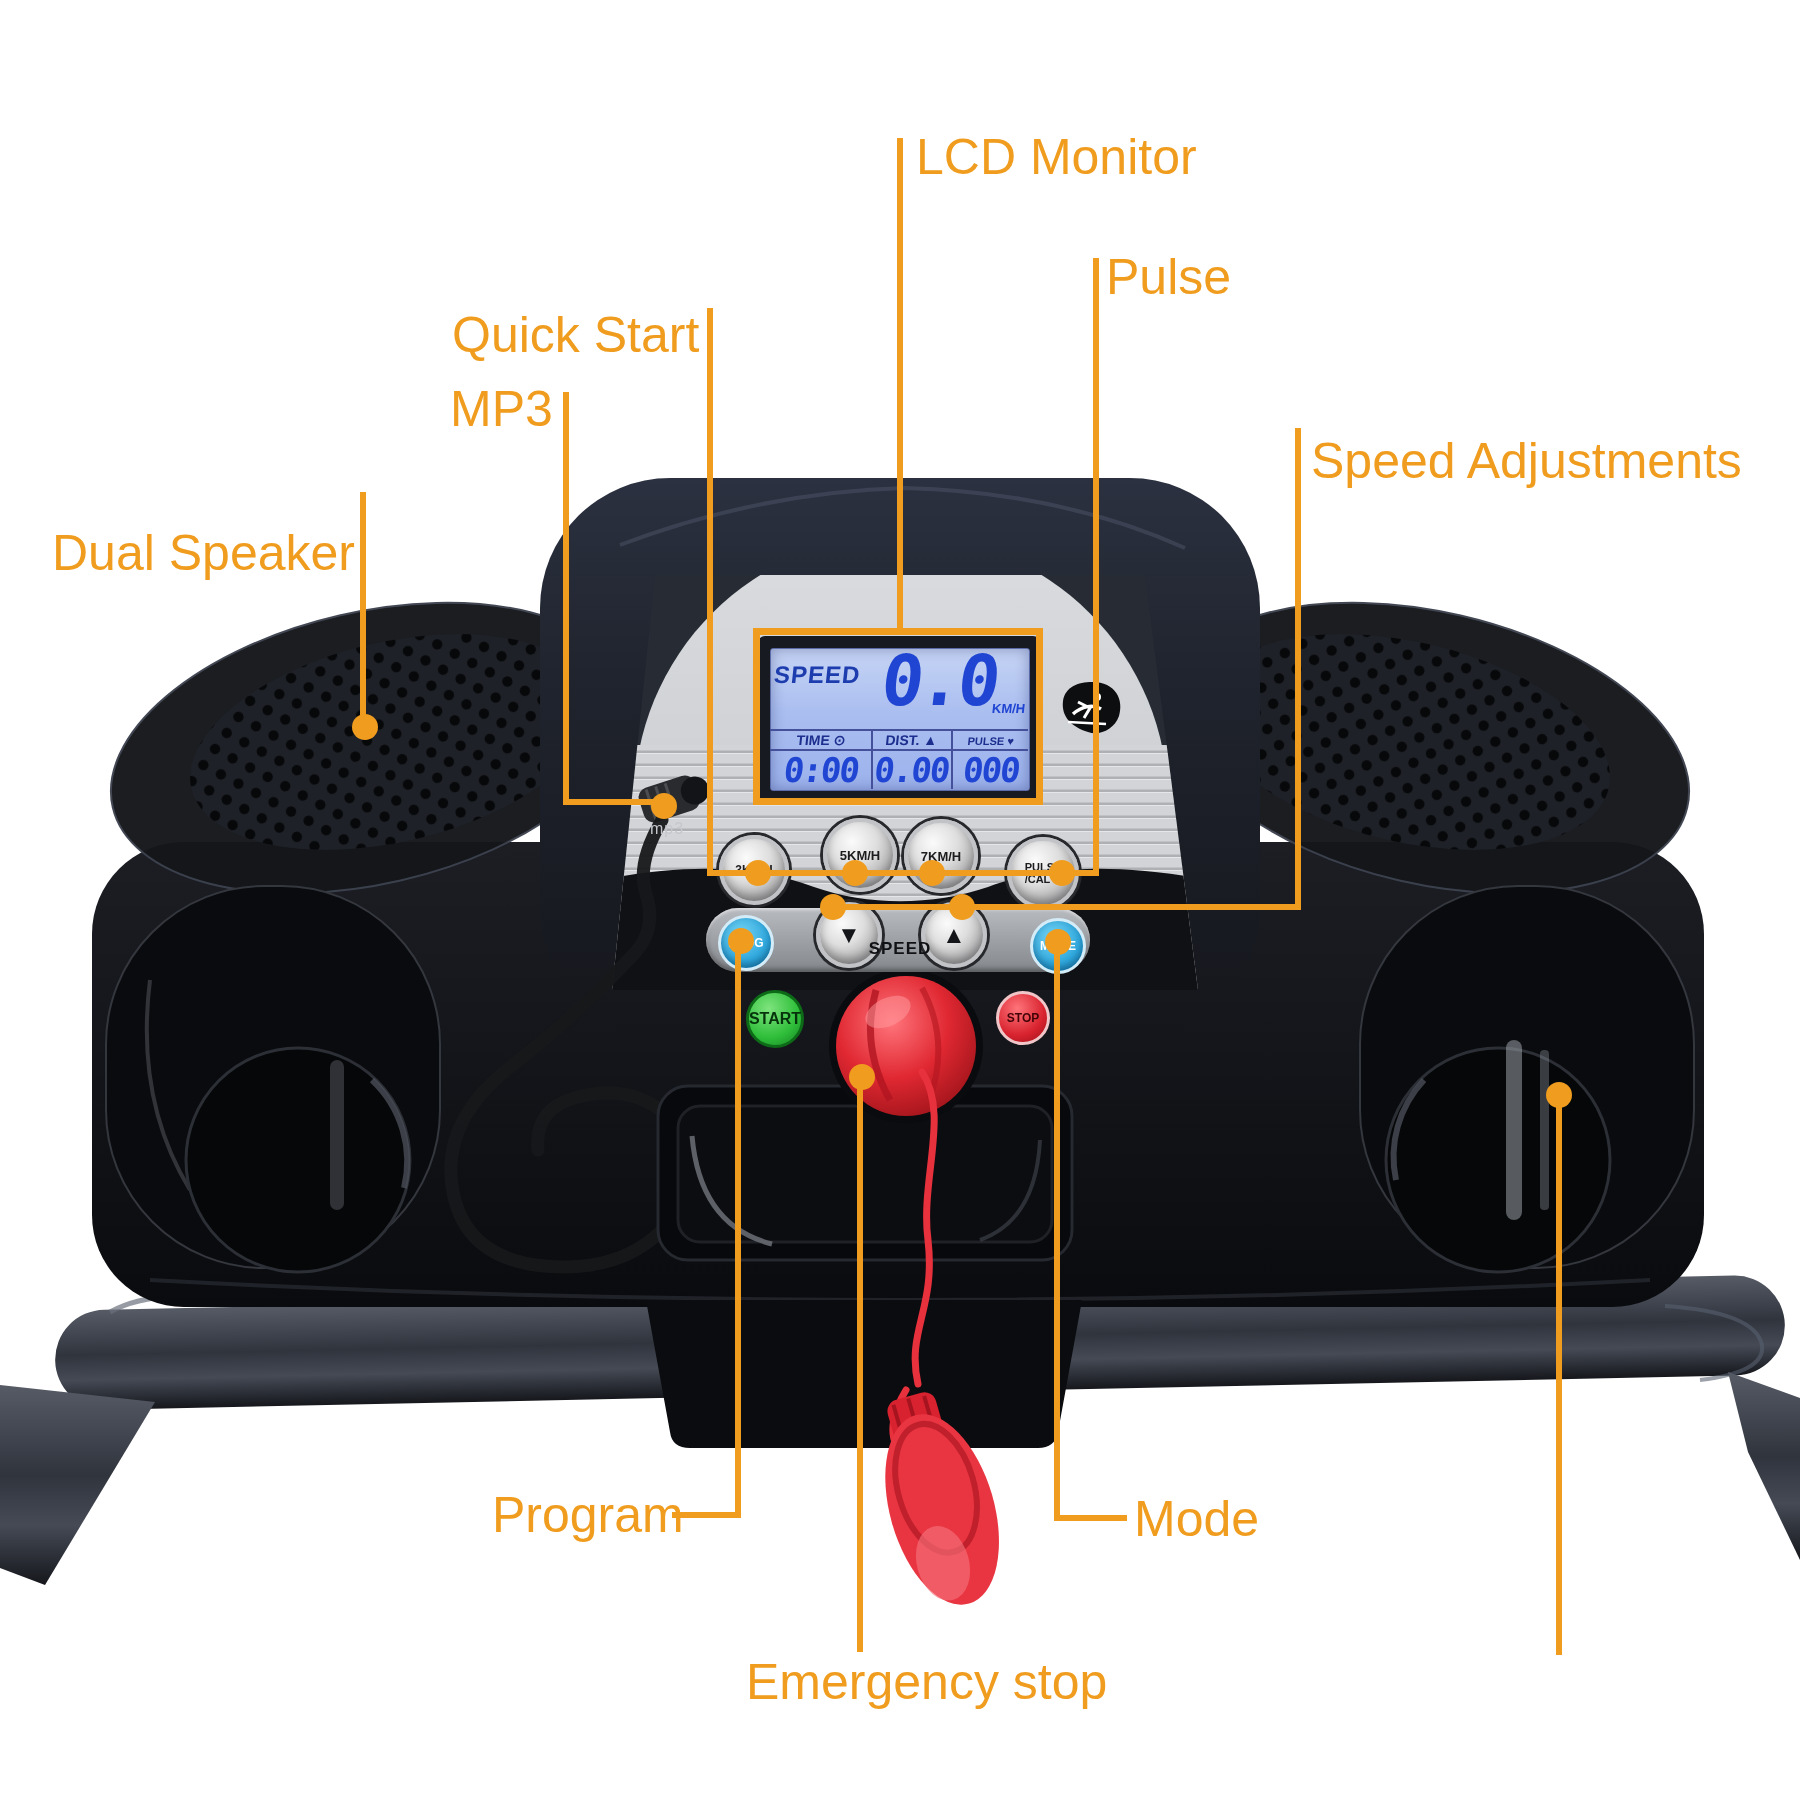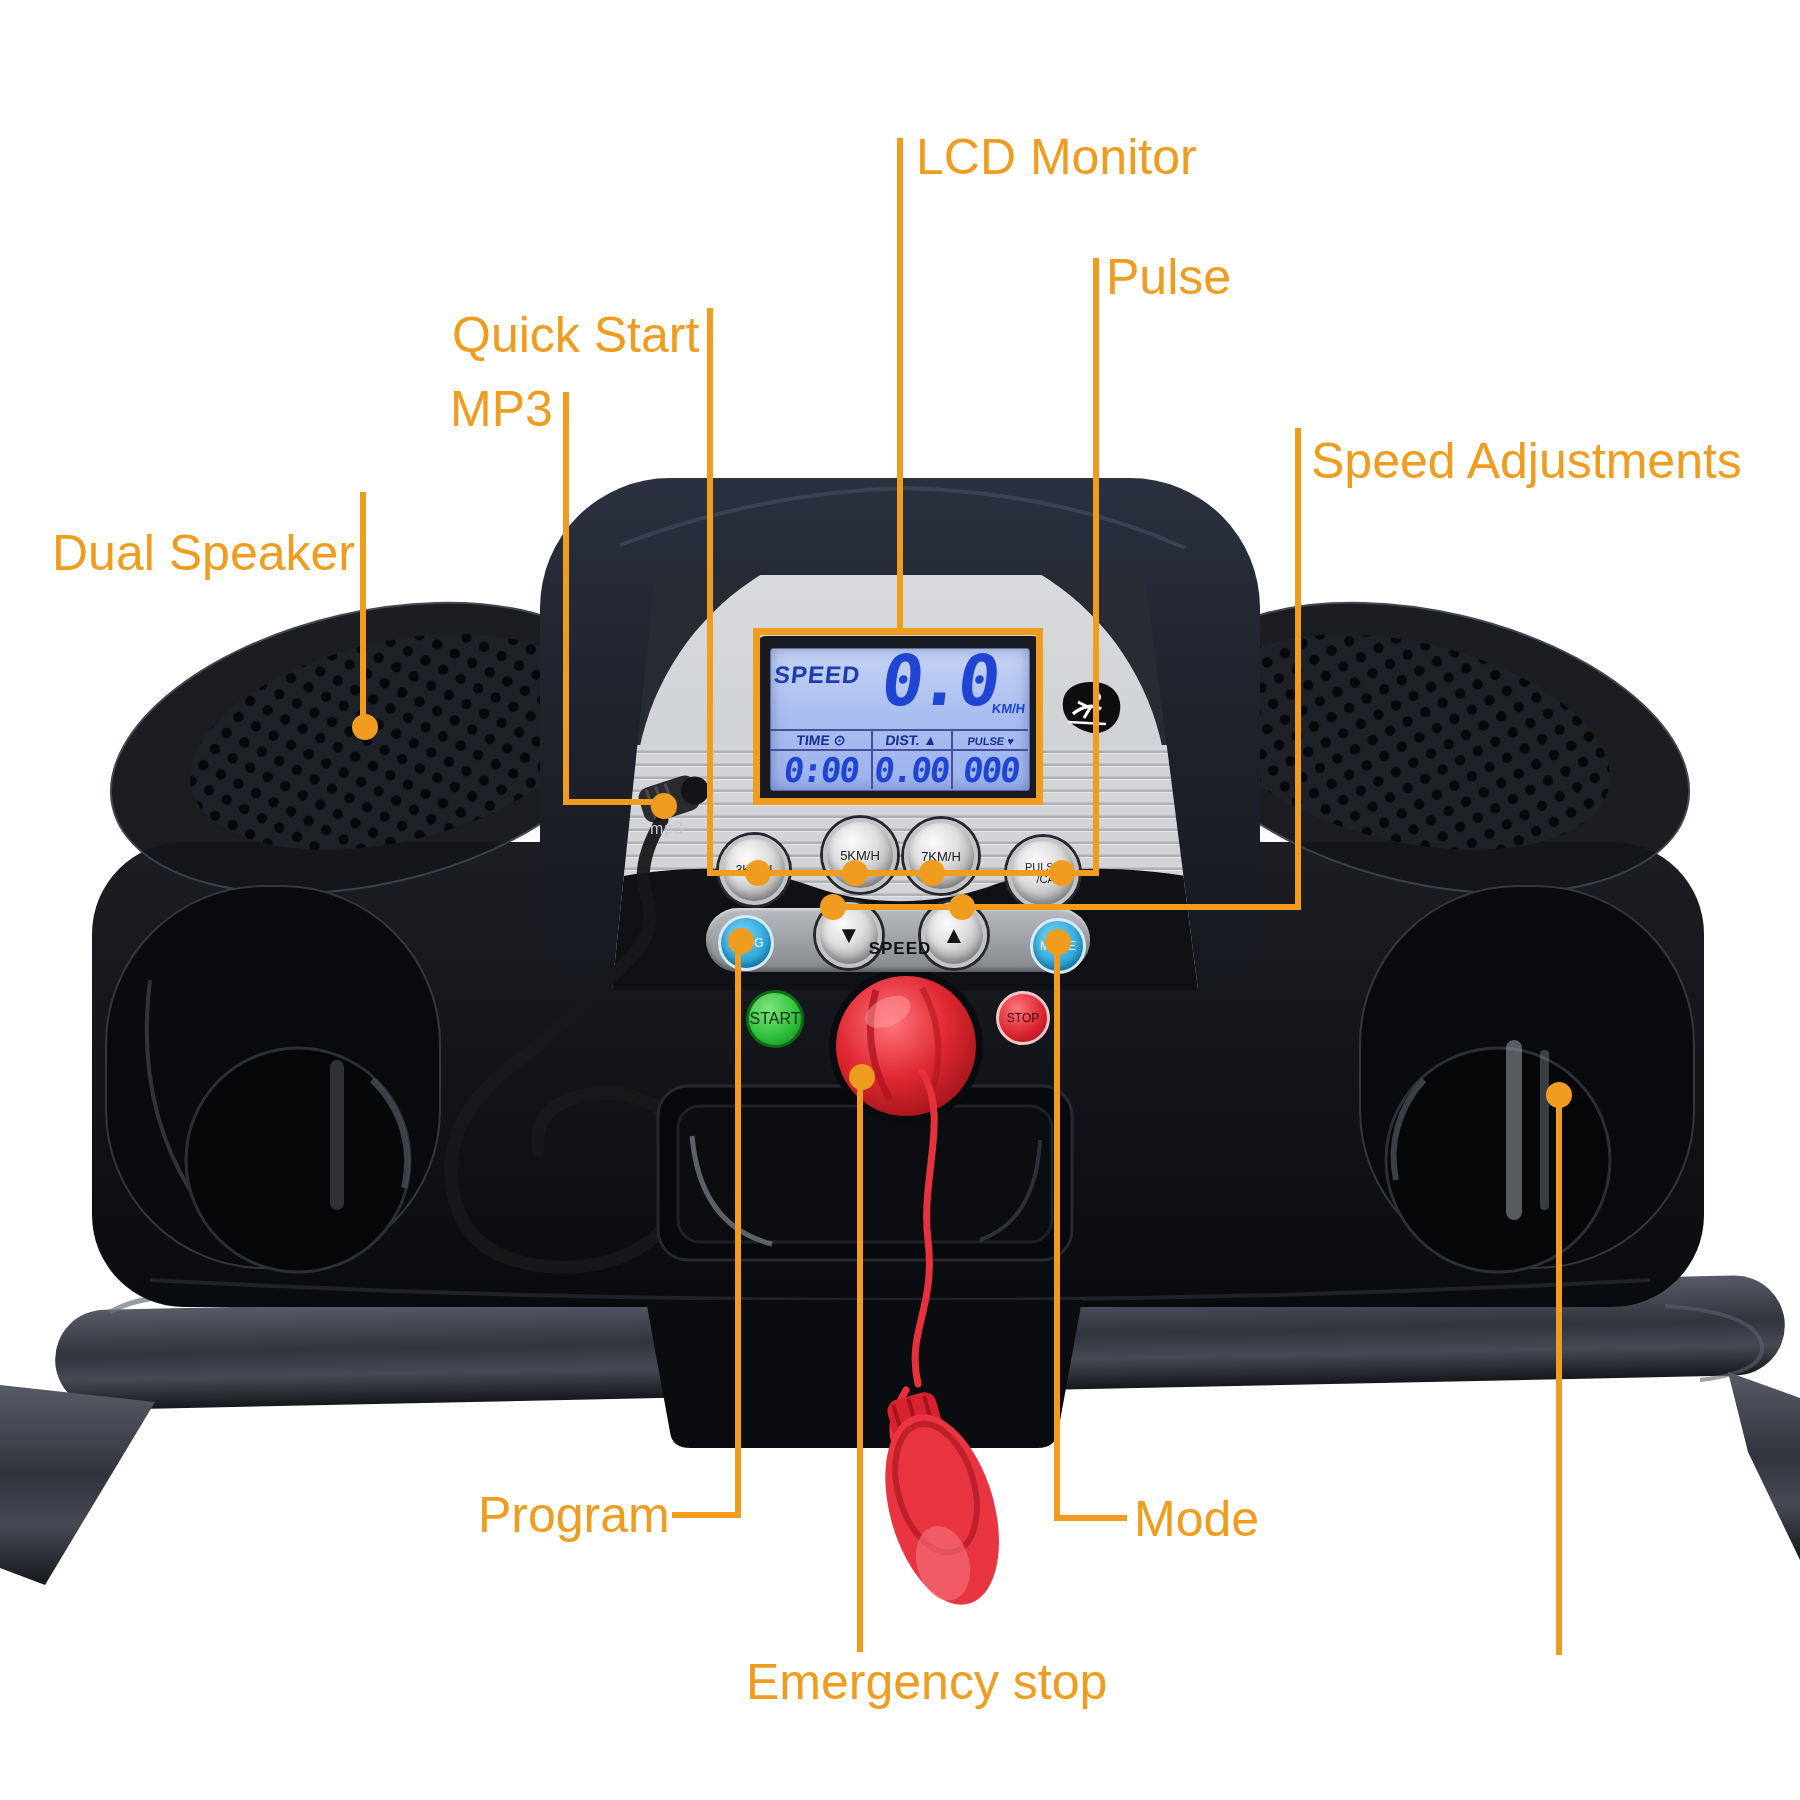--- a/index.html
+++ b/index.html
@@ -35,7 +35,7 @@
 
   
   .btn{position:absolute;border-radius:50%;display:flex;align-items:center;justify-content:center;
-      text-align:right;font-weight:normal;}
+      text-align:left;font-weight:bold;}
   .btn-silver{background:radial-gradient(circle at 38% 30%,#fbfbfb 0%,#dedede 40%,#ababad 75%,#8e8f92 100%);
       border:4px solid #c2c3c6;box-shadow:0 0 0 3px #27282b, inset 0 -5px 9px rgba(0,0,0,.28);color:#1c1c1e;}
   .btn-blue{background:radial-gradient(circle at 40% 33%,#74d2f3 0%,#2fa8dd 60%,#1583b8 100%);

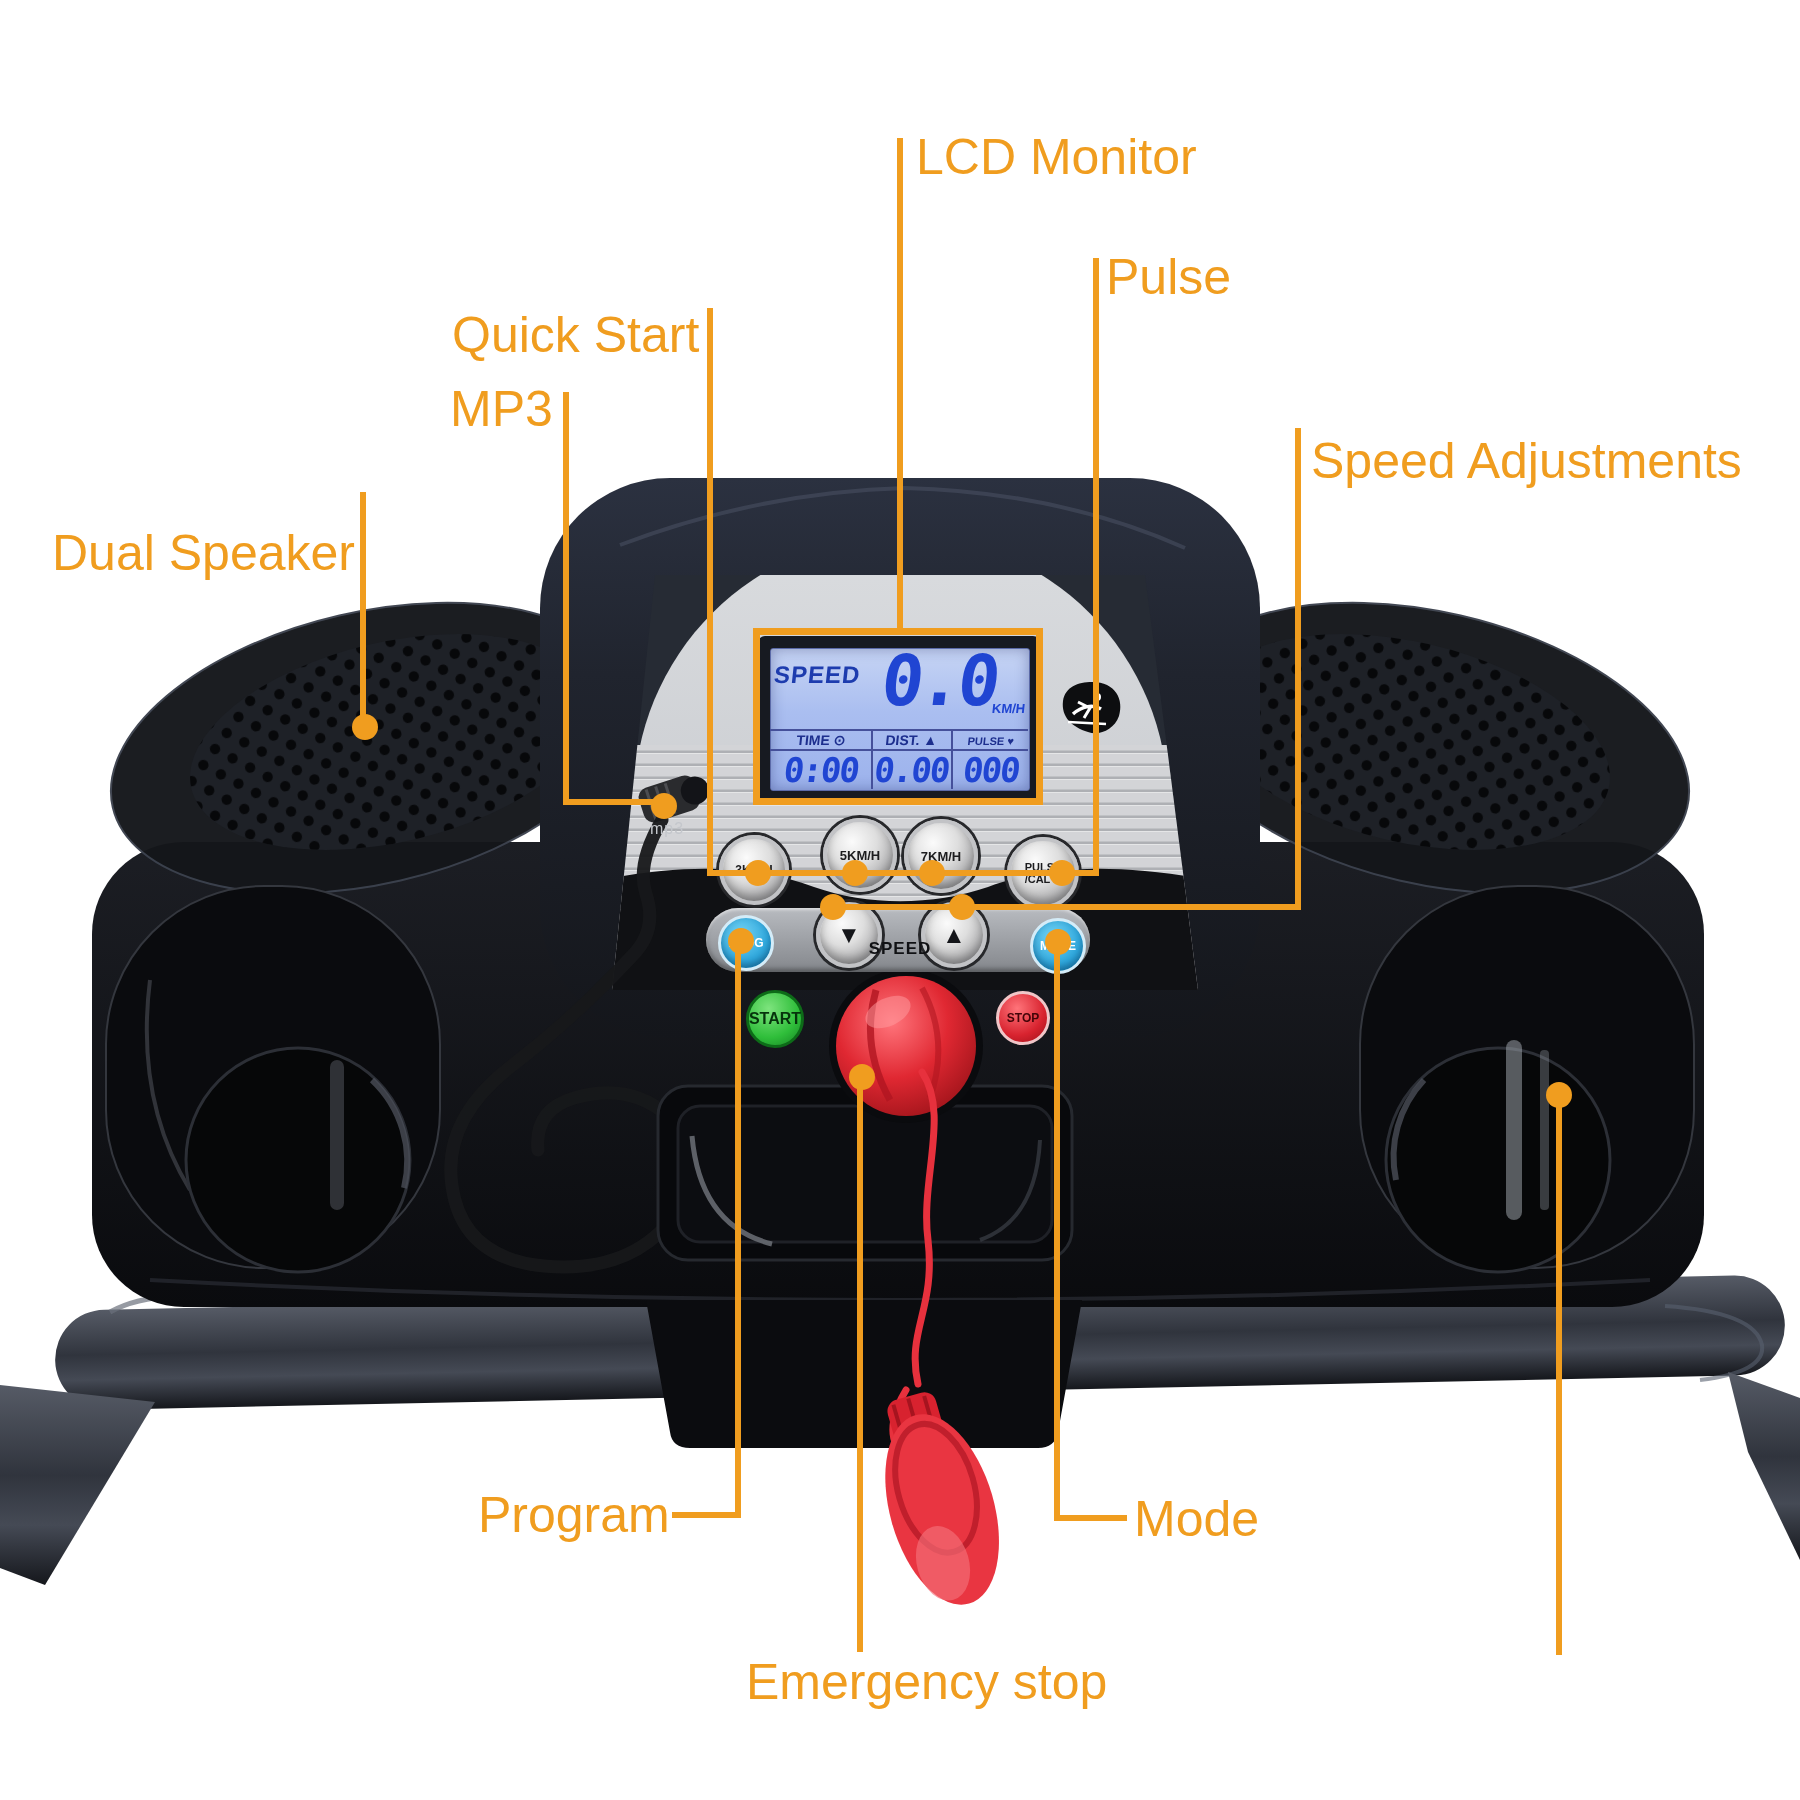--- a/index.html
+++ b/index.html
@@ -97,7 +97,7 @@
   .dt-sa1{left:820px;top:894px;}
   .dt-sa2{left:949px;top:894px;}
 
-  .l-program{left:478px;top:1488px;}
+  .l-program{left:492px;top:1488px;}
   .ln-prh{left:672px;top:1512px;width:69px;height:6px;}
   .ln-prv{left:735px;top:944px;width:6px;height:574px;}
   .dt-pr{left:728px;top:928px;}

